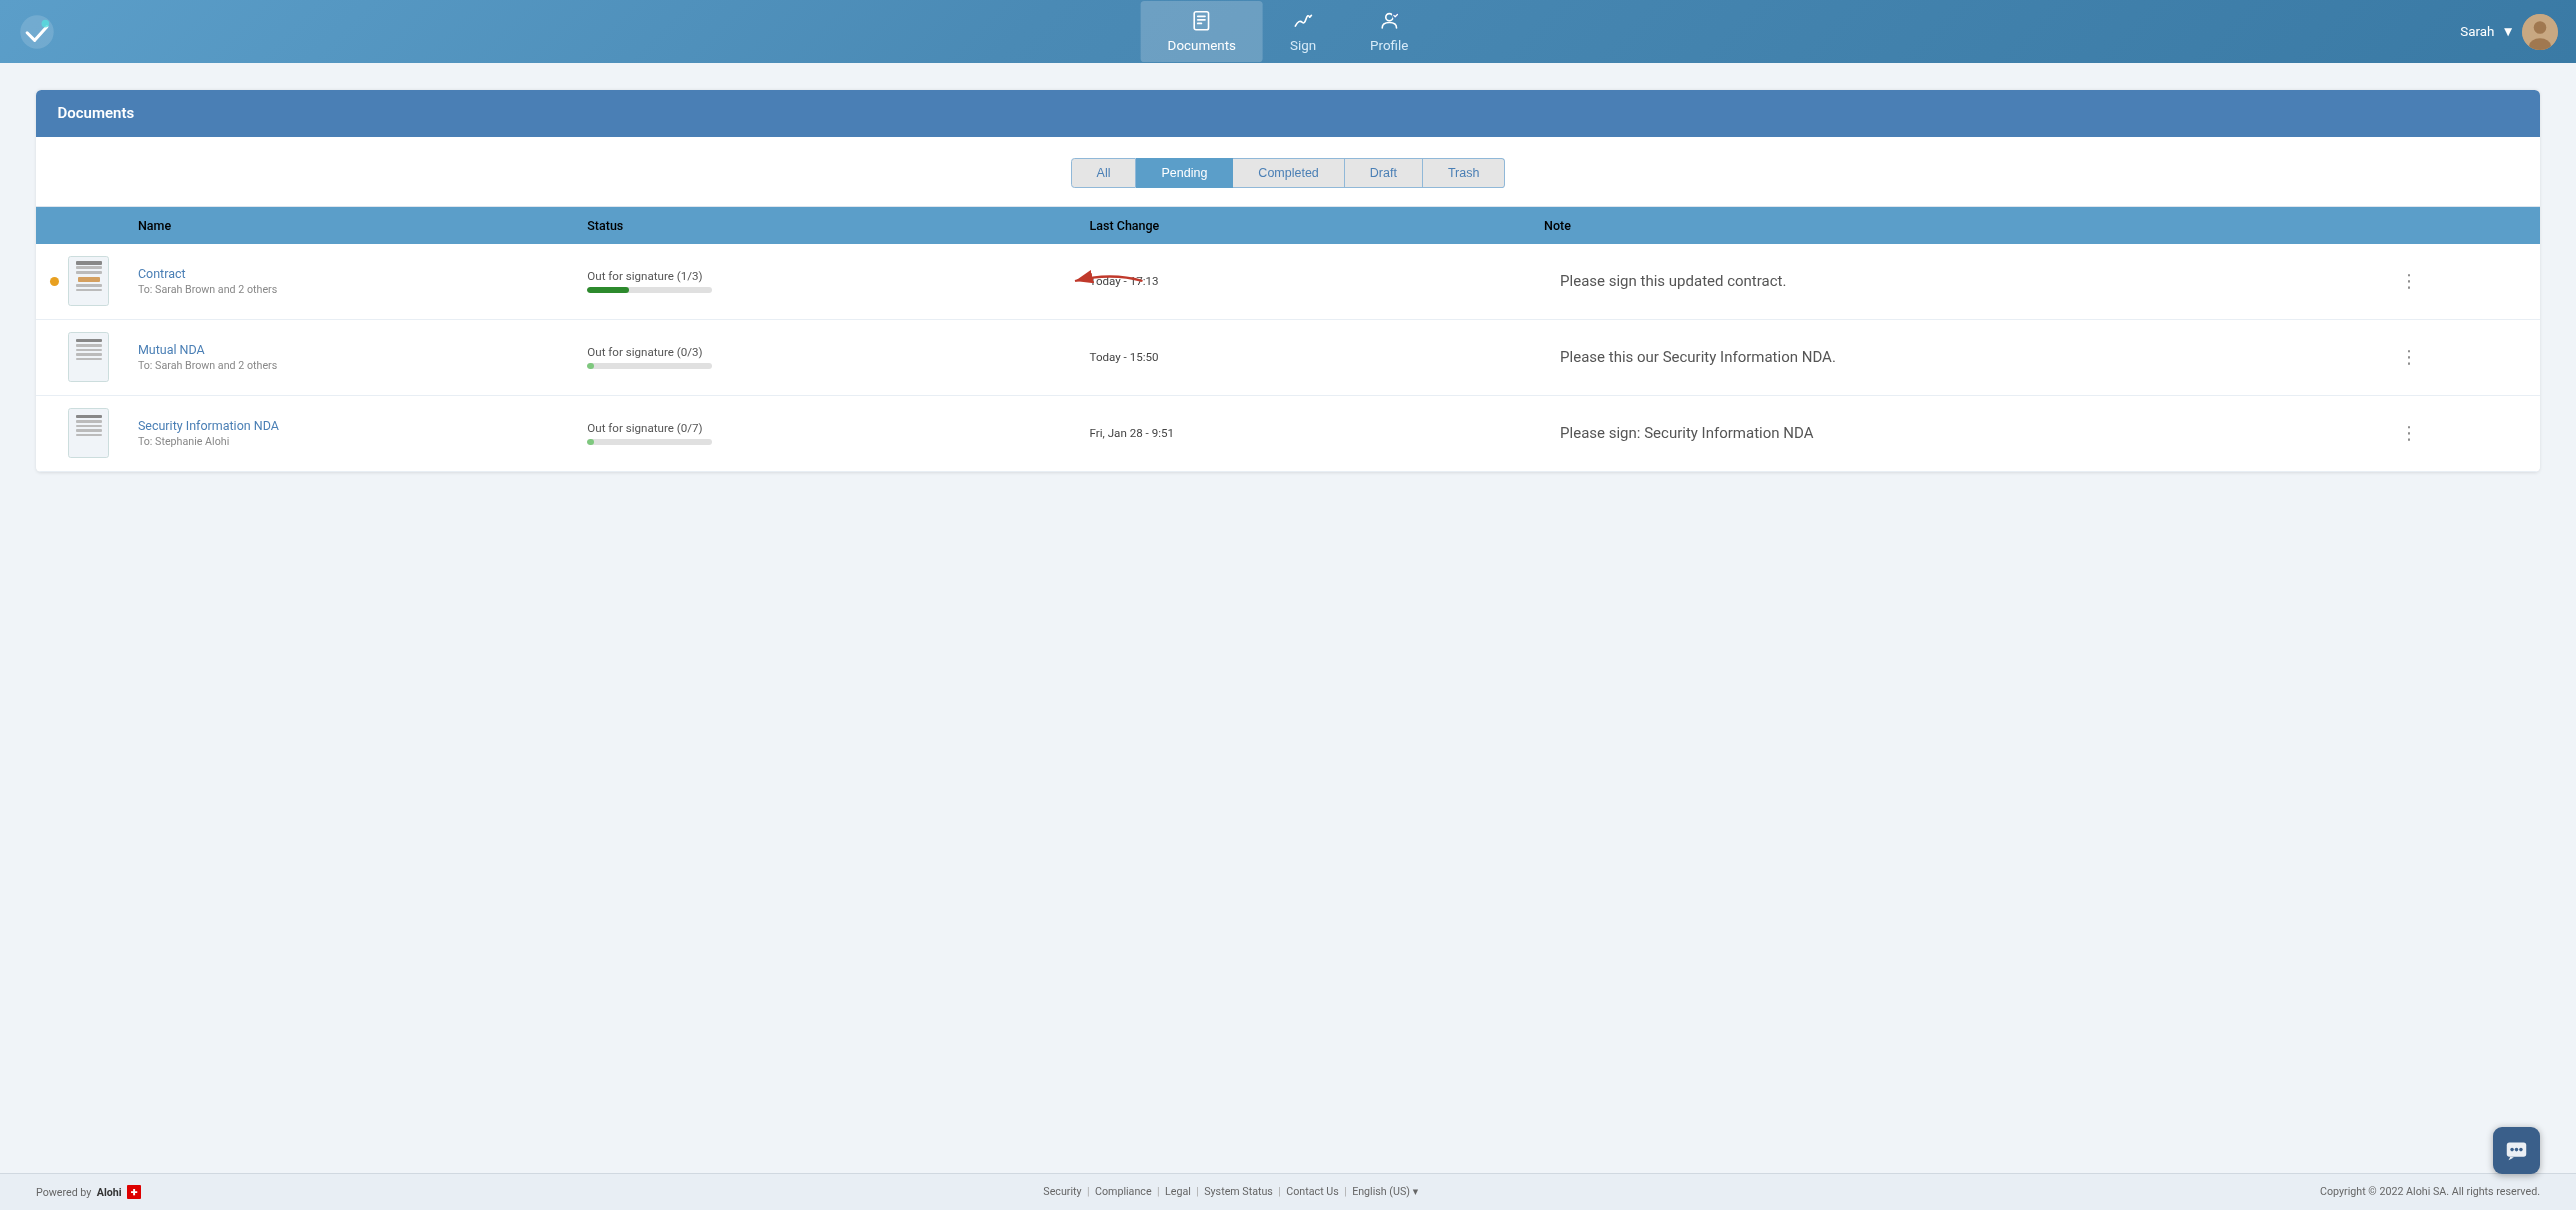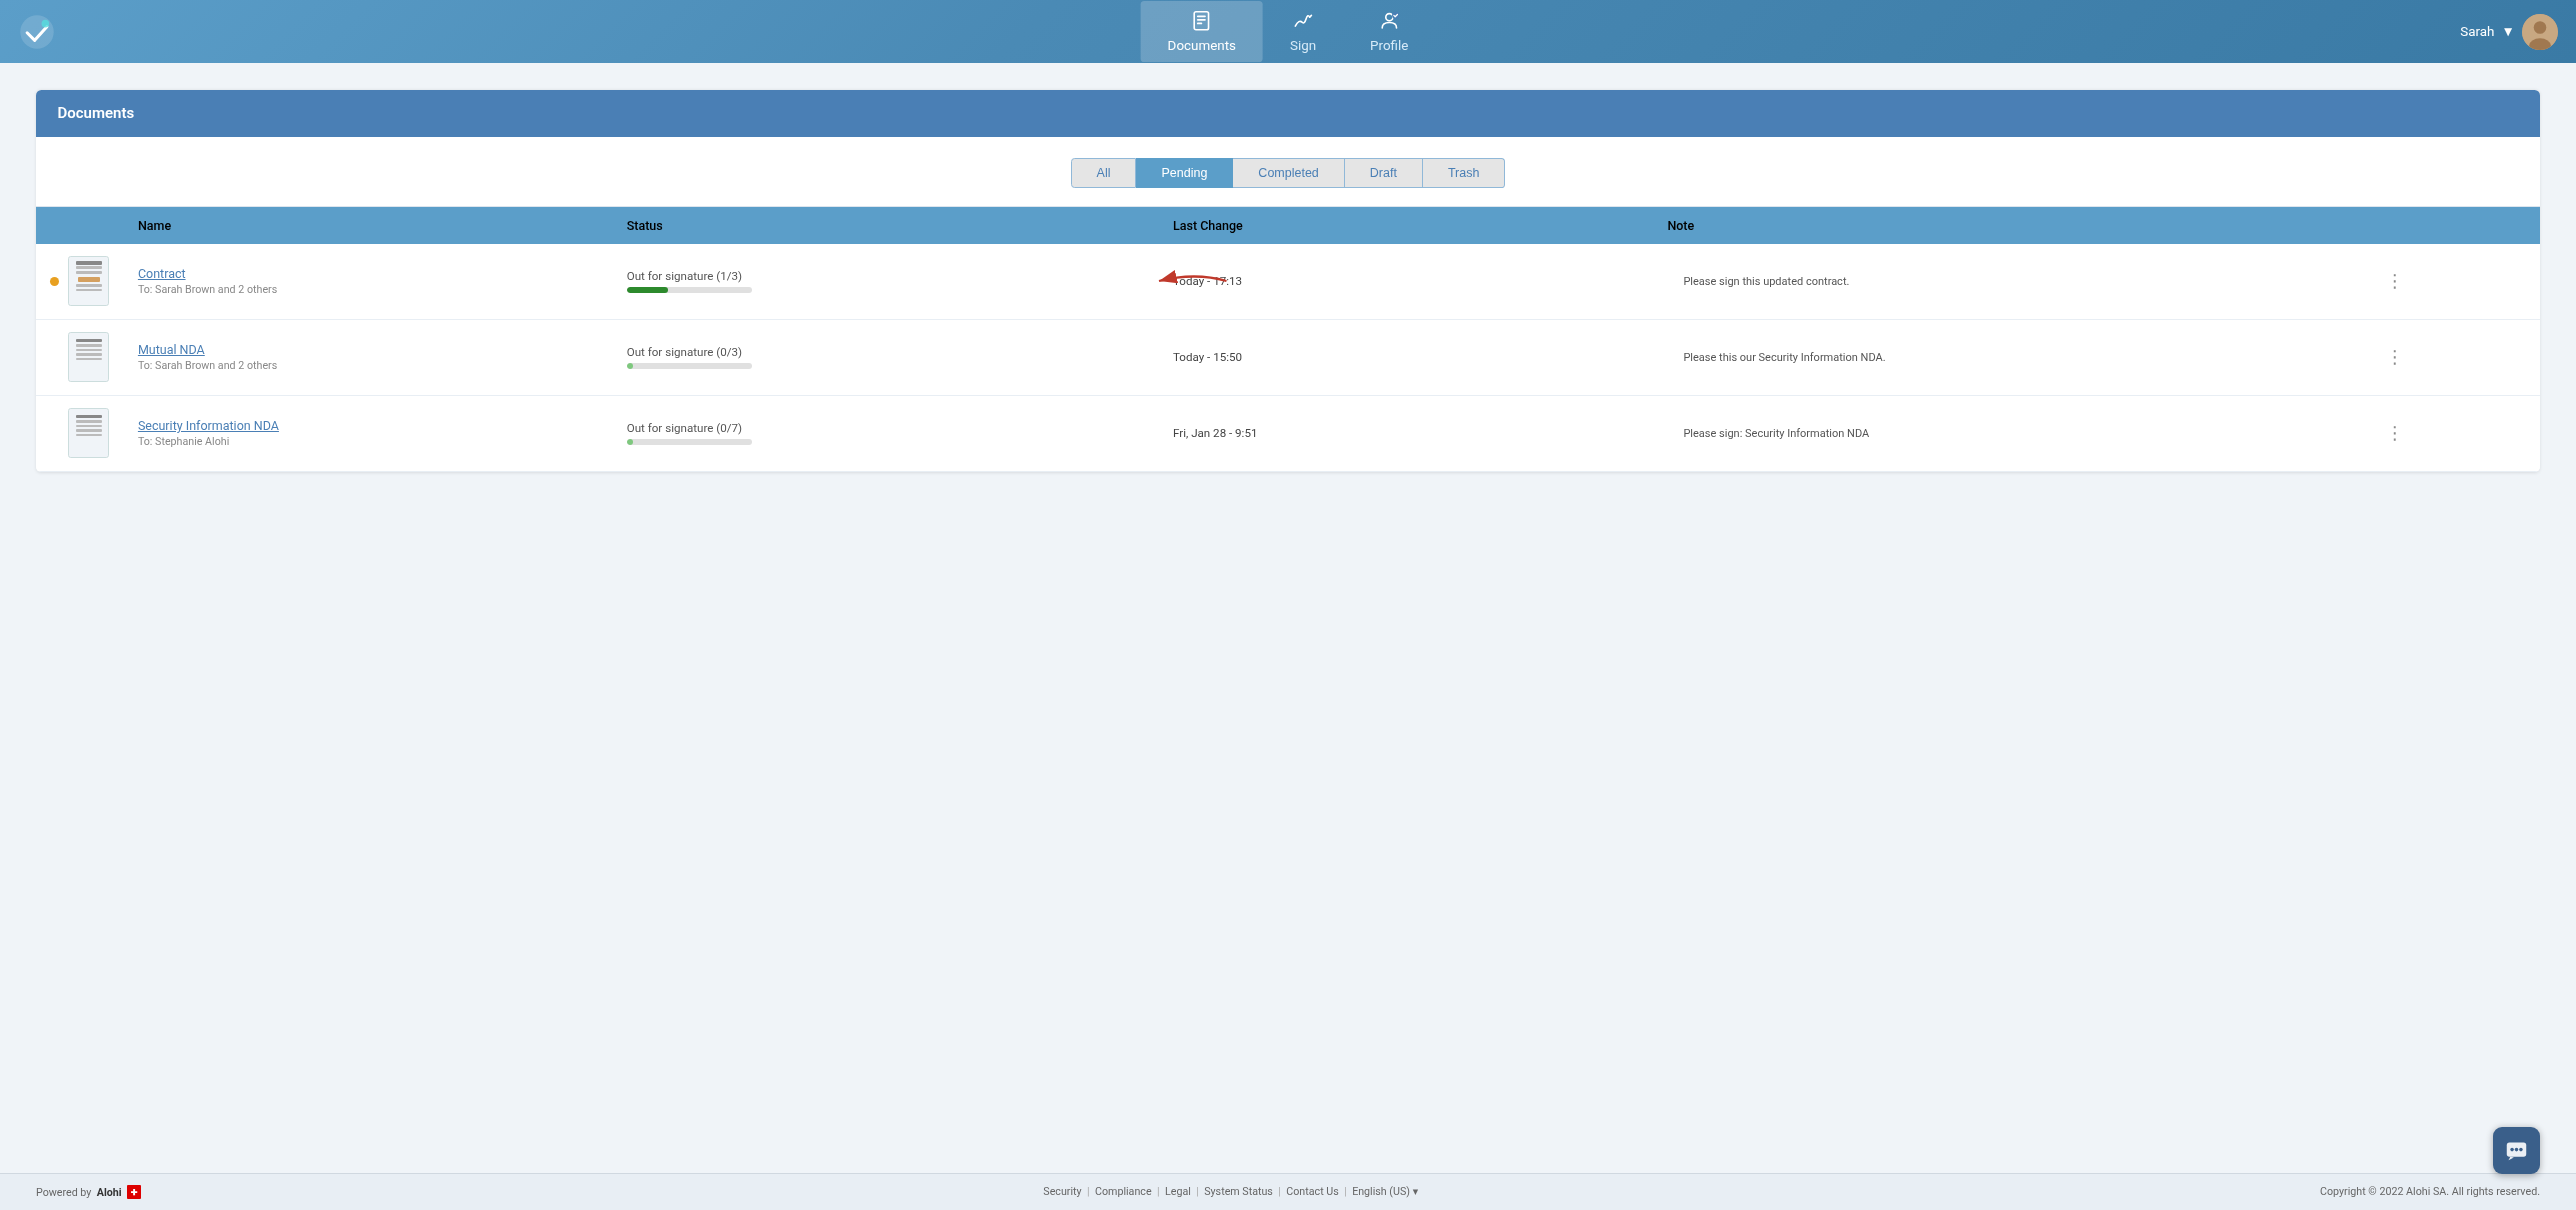--- a/index.html
+++ b/index.html
@@ -198,7 +198,6 @@
     }
     .doc-name {
       color: #4a7fb5;
-      text-decoration: underline;
       cursor: pointer;
       font-size: 12.5px;
       display: block;

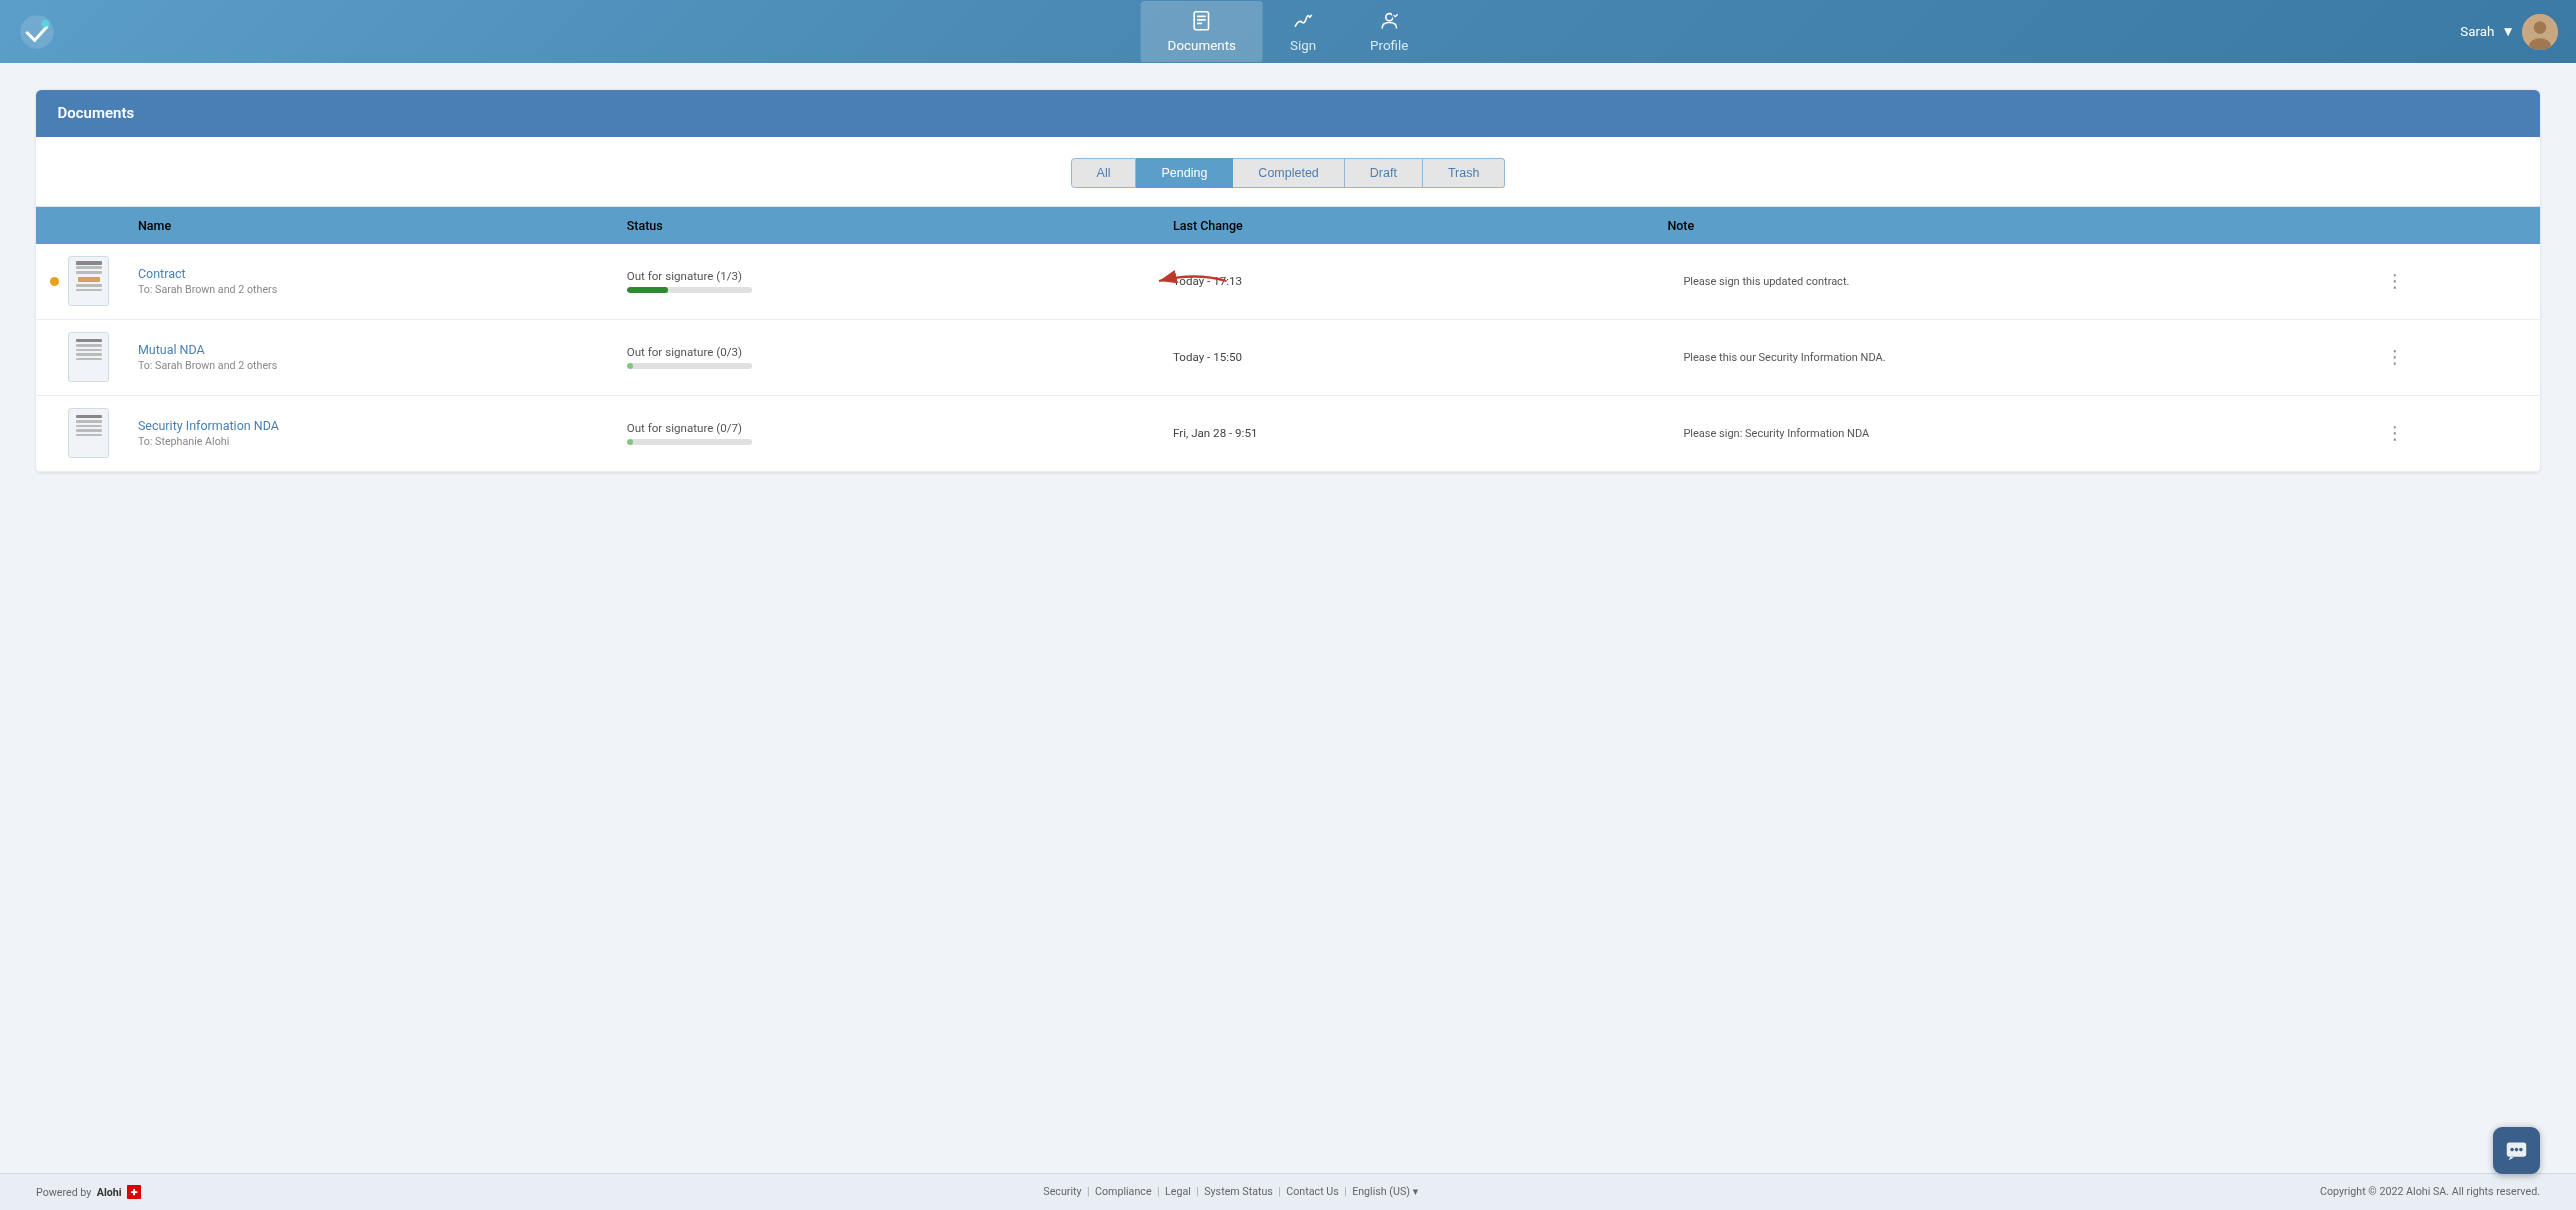--- a/index.html
+++ b/index.html
@@ -229,7 +229,7 @@
     .last-change { font-size: 11.6px; color: #444; min-width: 143px; }
 
     
-    .note-text { font-size: 11px; color: #555; padding-left: 16px; }
+    .note-text { font-size: 15px; color: #555; padding-left: 16px; }
 
     
     .more-btn {

